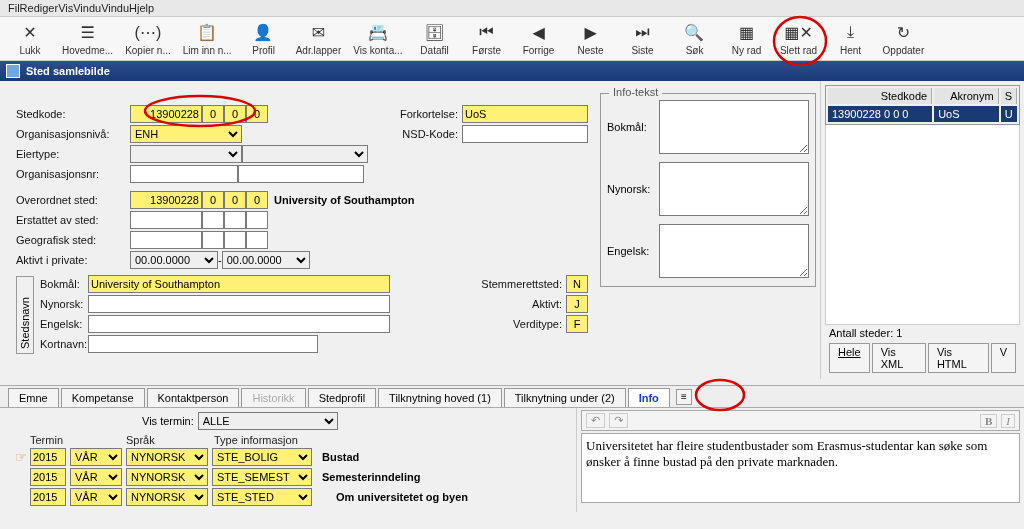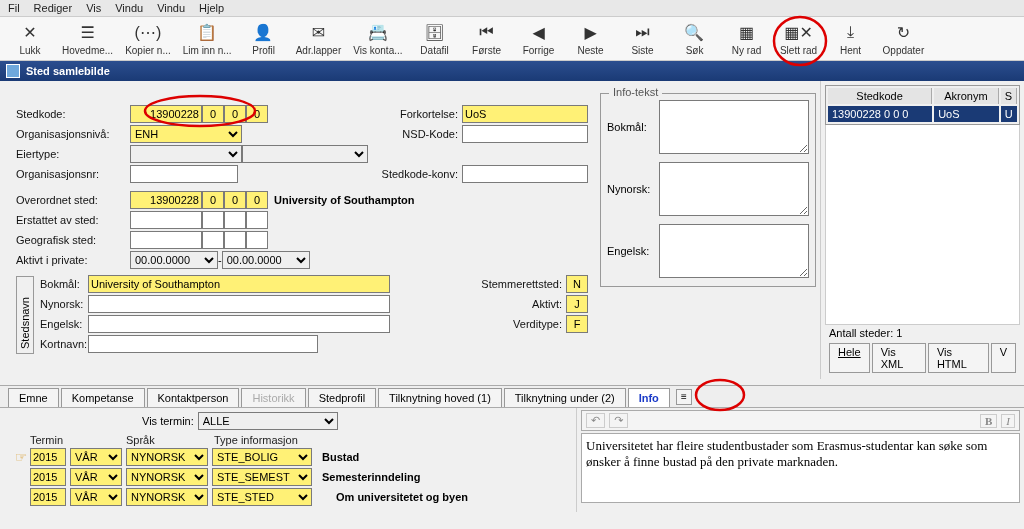--- a/index.html
+++ b/index.html
@@ -4,7 +4,7 @@
 <style>
   * { box-sizing: border-box; }
   html, body { margin: 0; padding: 0; font-family: Tahoma, Arial, sans-serif; font-size: 11px; background: #f0f0f0; width: 1024px; height: 529px; overflow: hidden; }
-  .menubar { display: flex; gap: 14px; padding: 2px 8px; background: #e8e8e8; border-bottom: 1px solid #ccc; }
+  .menubar { display: flex; padding: 2px 8px; background: #e8e8e8; border-bottom: 1px solid #ccc; }
   .menubar span { color: #222; }
   .toolbar { display: flex; background: #f7f7f7; border-bottom: 1px solid #ccc; padding: 2px 4px; }
   .tbtn { display: flex; flex-direction: column; align-items: center; justify-content: flex-end; padding: 2px 6px; min-width: 52px; color: #333; position: relative; }

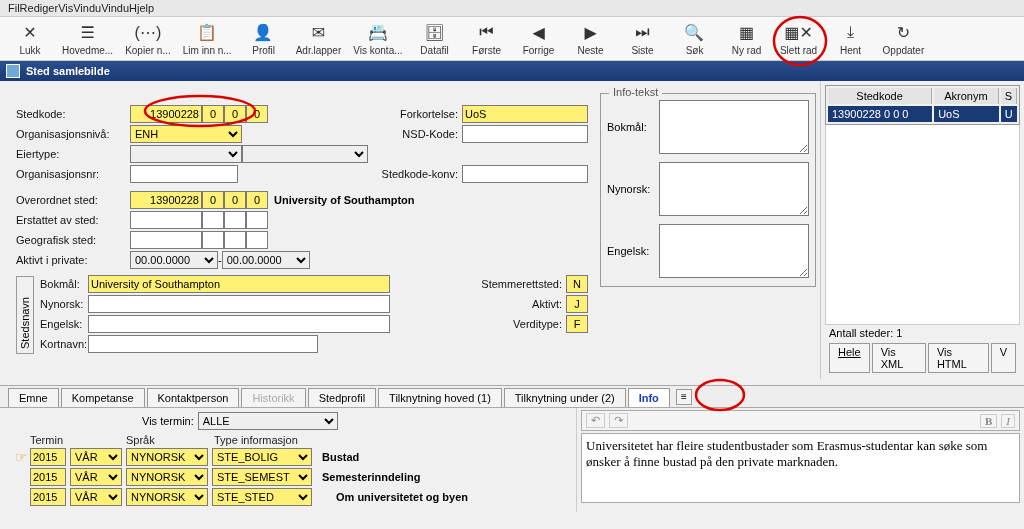--- a/index.html
+++ b/index.html
@@ -30,7 +30,7 @@
   .vlabel { color: #111; padding-right: 4px; width: 48px; text-align: left; }
   textarea.infot { width: 154px; height: 54px; }
   .rttab { border: 1px solid #999; font-size: 11px; }
-  .rttab th { background: #e4e4e4; border-right: 1px solid #aaa; padding: 2px 4px; text-align: center; font-weight: normal; }
+  .rttab th { background: #e4e4e4; border-right: 1px solid #aaa; padding: 2px 4px; text-align: right; font-weight: normal; }
   .rttab td { padding: 2px 4px; }
   .rttab .selrow { background: #1a3a75; color: #fff; }
   .tabs { display: flex; align-items: center; border-top: 1px solid #aaa; border-bottom: 1px solid #aaa; padding-left: 8px; background: #eee; margin-top: 6px; }

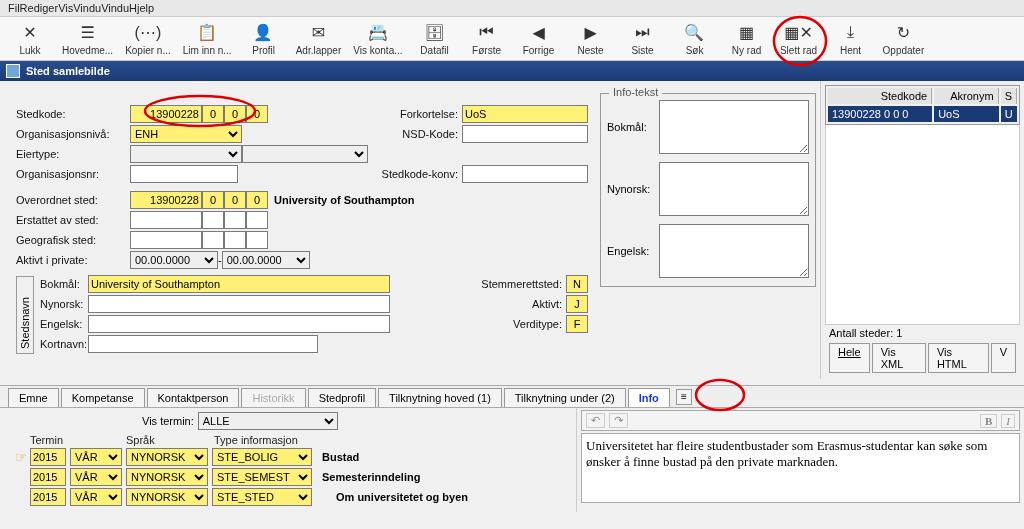--- a/index.html
+++ b/index.html
@@ -168,7 +168,6 @@
       <div class="row">
         <span class="lab">Organisasjonsnr:</span>
         <input type="text" style="width: 108px;">
-        <span class="lab2">Stedkode-konv:</span>
         <input type="text" style="width: 126px;">
       </div>
       <div class="row" style="margin-top:8px">

